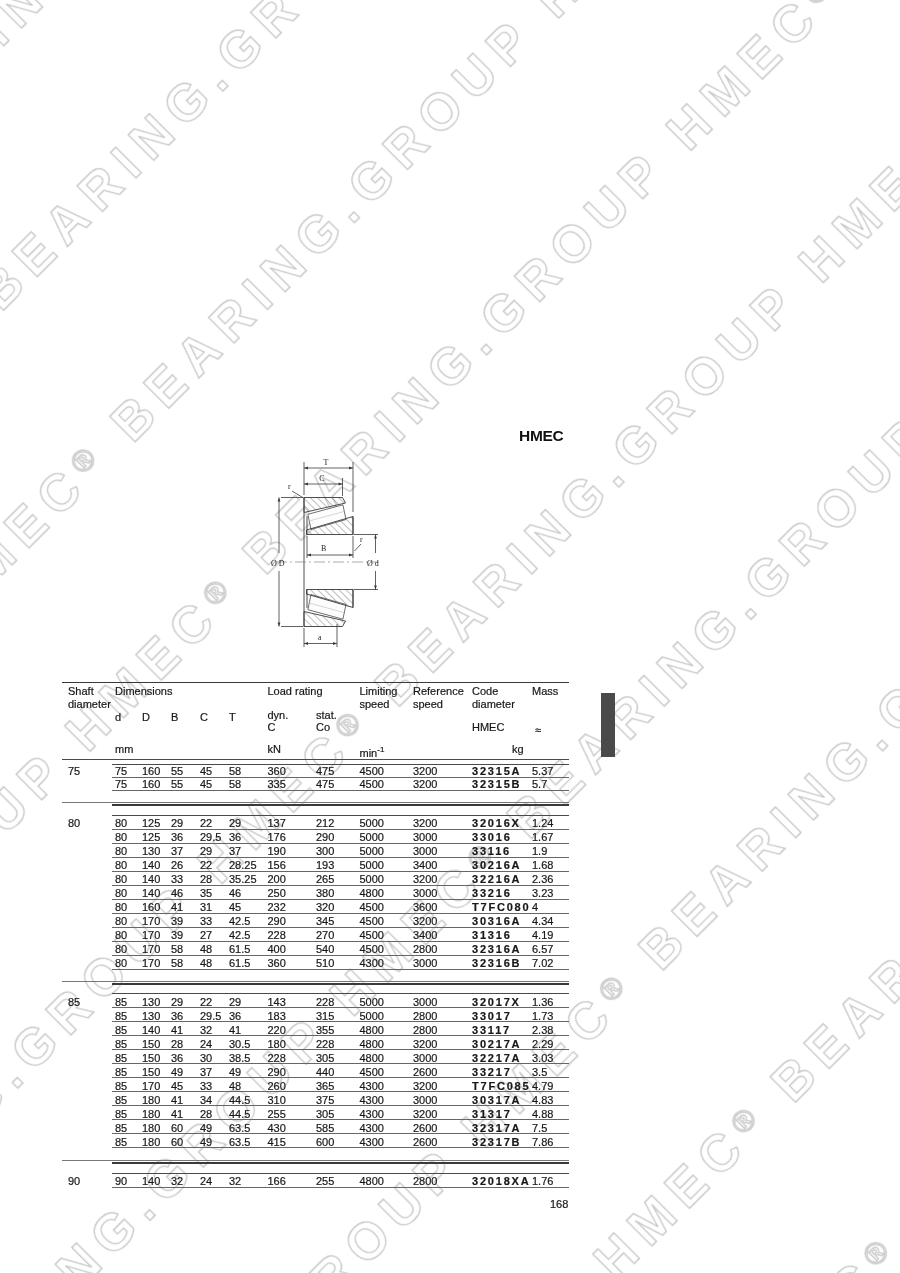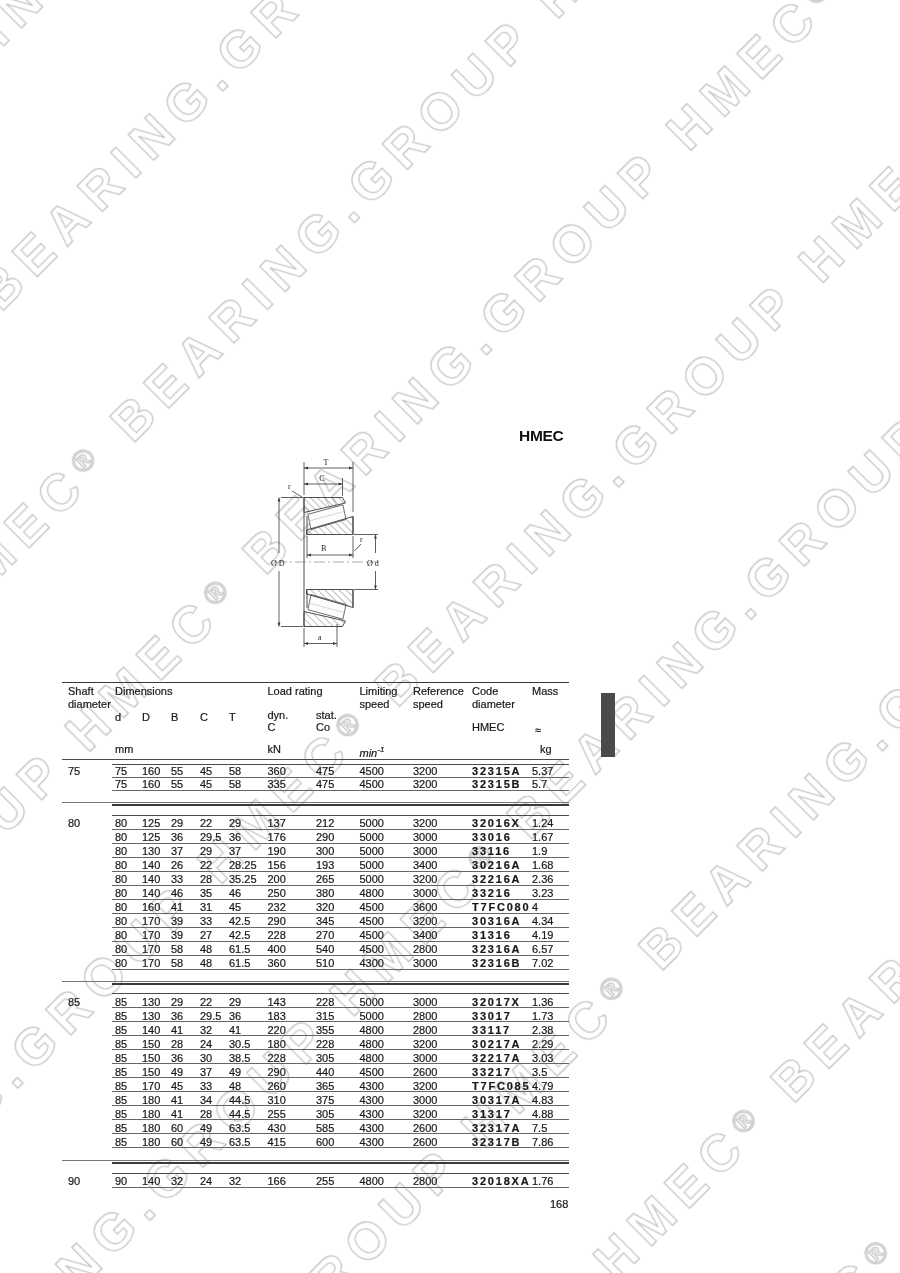--- a/index.html
+++ b/index.html
@@ -98,7 +98,7 @@
 <div class="t" style="left:0;top:708.7px;width:900px;"><span style="position:absolute;left:267.5px;">dyn.</span><span style="position:absolute;left:316px;">stat.</span></div>
 <div class="t" style="left:0;top:721.2px;width:900px;"><span style="position:absolute;left:267.5px;">C</span><span style="position:absolute;left:316px;">Co</span><span style="position:absolute;left:472px;">HMEC</span></div>
 <div class="t" style="left:0;top:724.2px;width:900px;"><span style="position:absolute;left:535px;">≈</span></div>
-<div class="t" style="left:0;top:742.7px;width:900px;"><span style="position:absolute;left:115px;">mm</span><span style="position:absolute;left:267.5px;">kN</span><span style="position:absolute;left:359.5px;font-style:italic;">min<sup style="font-size:8px;">-1</sup></span><span style="position:absolute;left:540px;">kg</span></div>
+<div class="t" style="left:0;top:742.7px;width:900px;"><span style="position:absolute;left:115px;">mm</span><span style="position:absolute;left:267.5px;">kN</span><span style="position:absolute;left:359.5px;">min<sup style="font-size:8px;">-1</sup></span><span style="position:absolute;left:540px;">kg</span></div>
 
 <div class="ln" style="left:62px;top:759.3px;width:506.5px;height:1.2px;background:#4a4a4a;"></div>
 

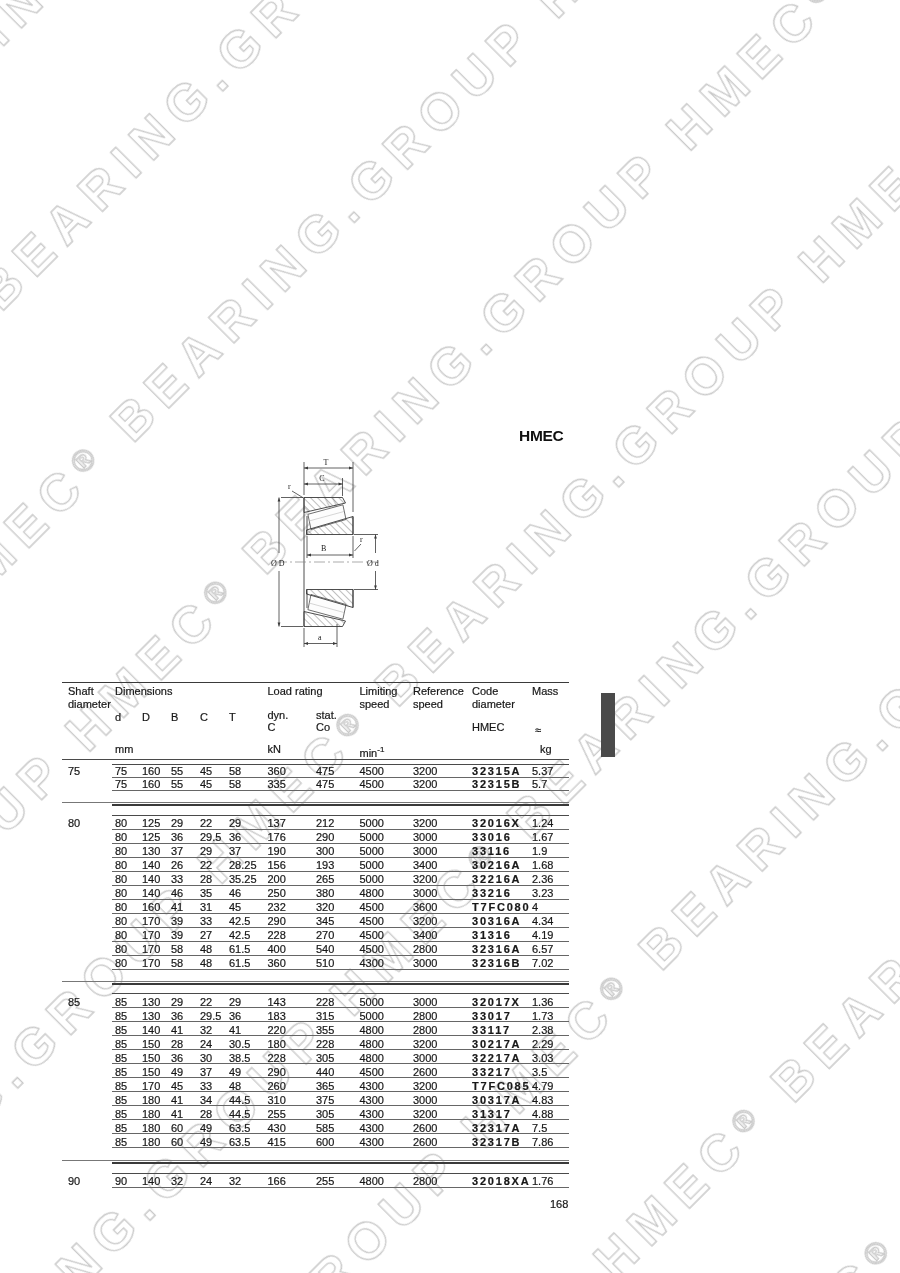--- a/index.html
+++ b/index.html
@@ -98,7 +98,7 @@
 <div class="t" style="left:0;top:708.7px;width:900px;"><span style="position:absolute;left:267.5px;">dyn.</span><span style="position:absolute;left:316px;">stat.</span></div>
 <div class="t" style="left:0;top:721.2px;width:900px;"><span style="position:absolute;left:267.5px;">C</span><span style="position:absolute;left:316px;">Co</span><span style="position:absolute;left:472px;">HMEC</span></div>
 <div class="t" style="left:0;top:724.2px;width:900px;"><span style="position:absolute;left:535px;">≈</span></div>
-<div class="t" style="left:0;top:742.7px;width:900px;"><span style="position:absolute;left:115px;">mm</span><span style="position:absolute;left:267.5px;">kN</span><span style="position:absolute;left:359.5px;">min<sup style="font-size:8px;">-1</sup></span><span style="position:absolute;left:540px;">kg</span></div>
+<div class="t" style="left:0;top:742.7px;width:900px;"><span style="position:absolute;left:115px;">mm</span><span style="position:absolute;left:267.5px;">kN</span><span style="position:absolute;left:359.5px;">min<sup style="font-size:8px;">-1</sup></span><span style="position:absolute;left:512px;">kg</span></div>
 
 <div class="ln" style="left:62px;top:759.3px;width:506.5px;height:1.2px;background:#4a4a4a;"></div>
 

